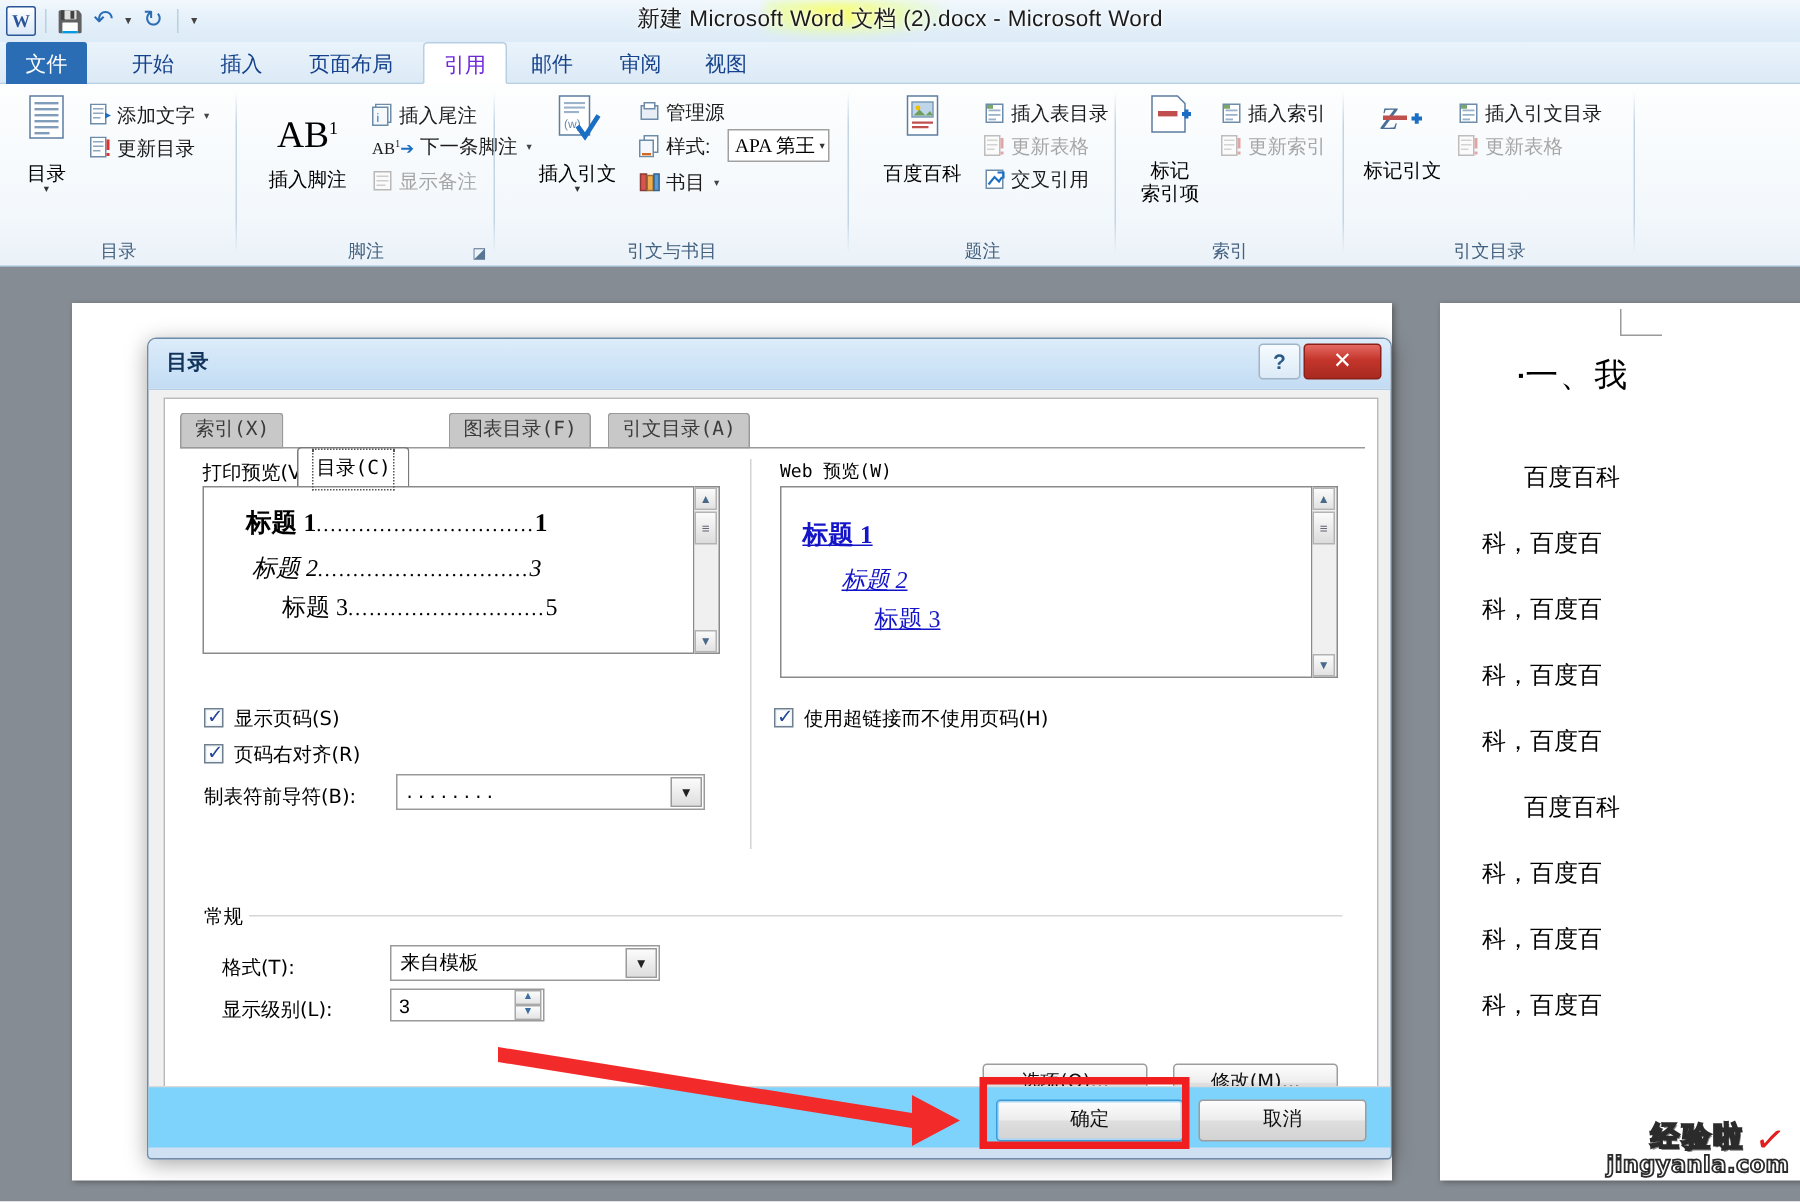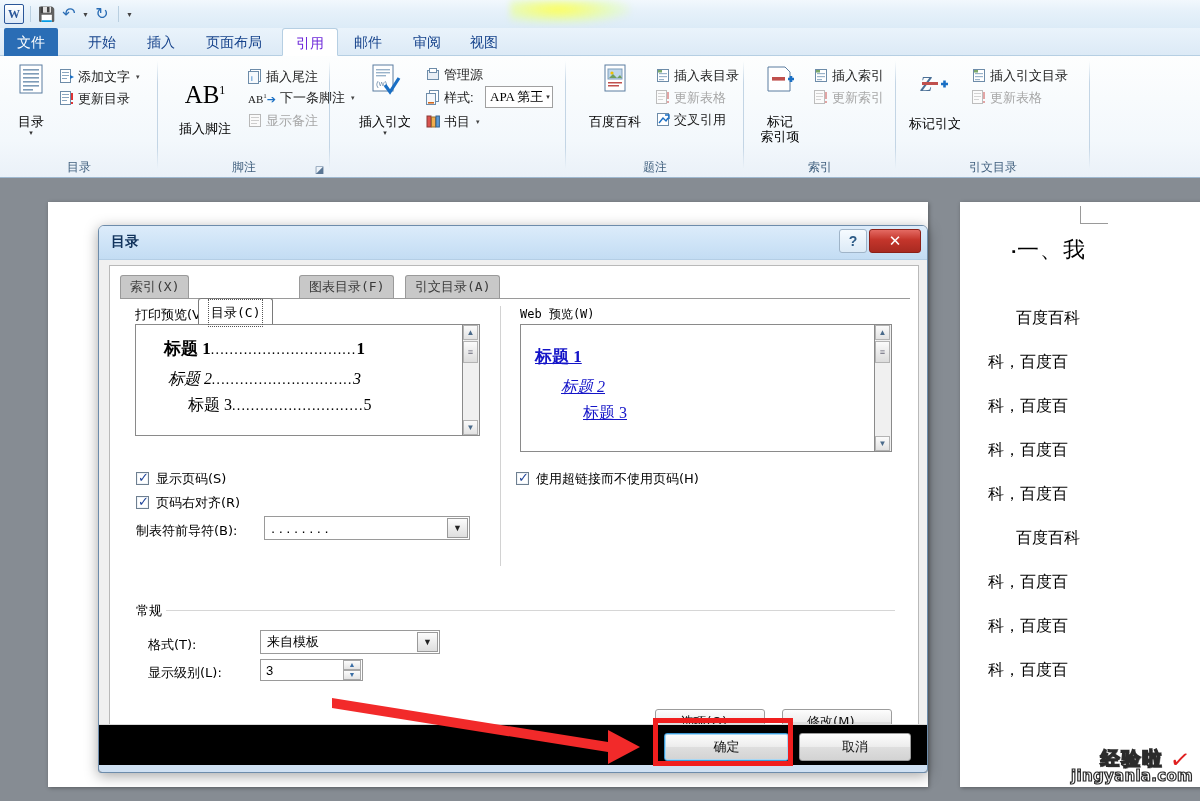--- a/index.html
+++ b/index.html
@@ -290,6 +290,7 @@
     <div class="sep"></div>
     <div class="tinyarrow">▼</div>
   </div>
+  <div class="title">新建 Microsoft Word 文档 (2).docx - Microsoft Word</div>
 </div>
 
 <div id="ribbontabs">

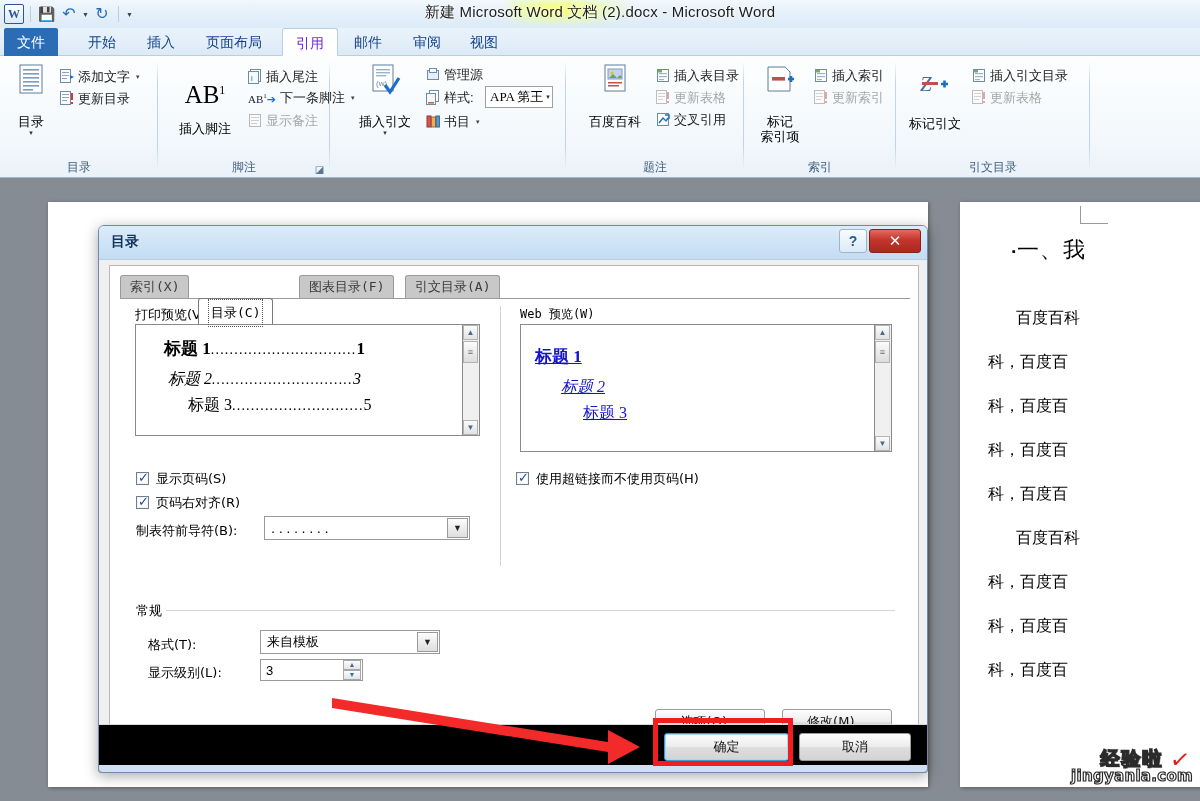--- a/index.html
+++ b/index.html
@@ -79,7 +79,7 @@
     font-size:10px;color:#5a7694;line-height:11px;text-align:center;
   }
   .bigbtn{ position:absolute; text-align:center; cursor:default; }
-  .bigbtn .bi{ font-size:26px; line-height:52px; display:block; }
+  .bigbtn .bi{ font-size:26px; line-height:42px; display:block; }
   .bigbtn .bl{ font-size:13px; display:block; line-height:15px; white-space:nowrap;}
   .bigbtn .bdrop{ font-size:7px; display:block; line-height:8px; color:#333;}
   .smbtn{

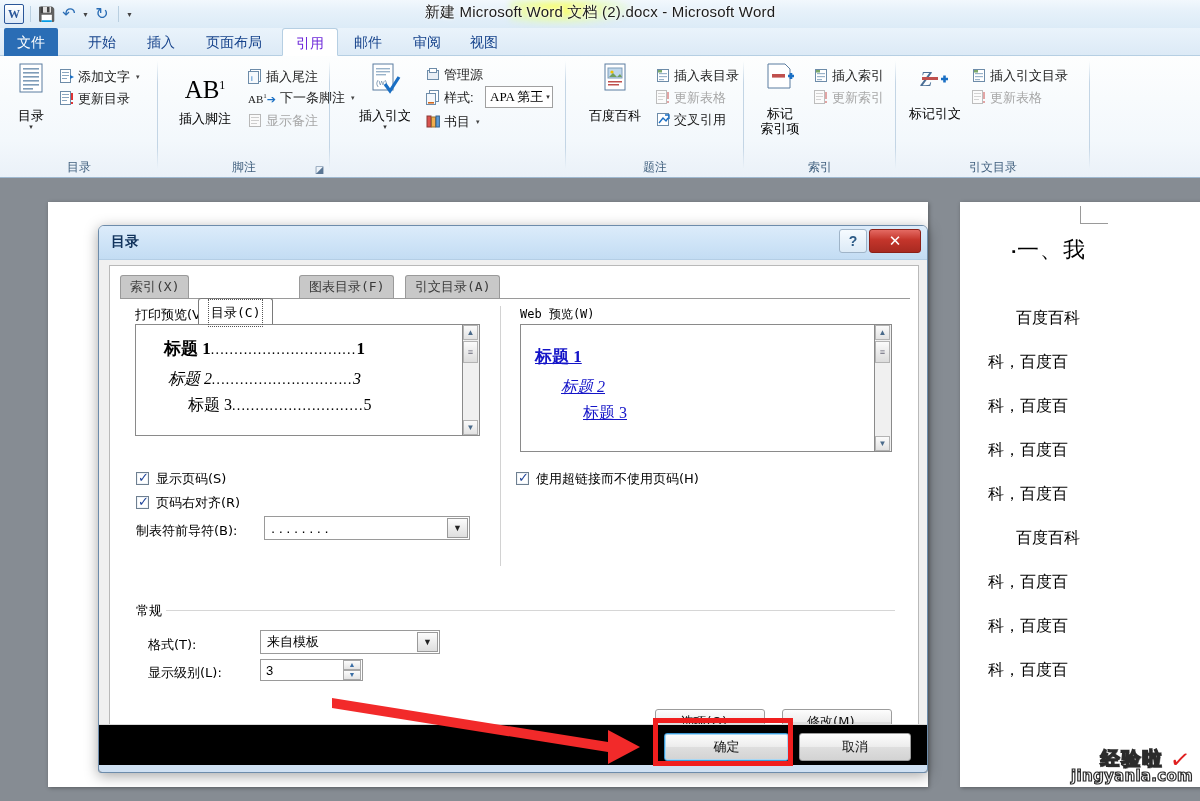--- a/index.html
+++ b/index.html
@@ -447,6 +447,7 @@
       <span>书目</span>
       <span class="sarr">▾</span>
     </div>
+    <div class="glabel">引文与书目</div>
     <div class="gsep"></div>
   </div>
 

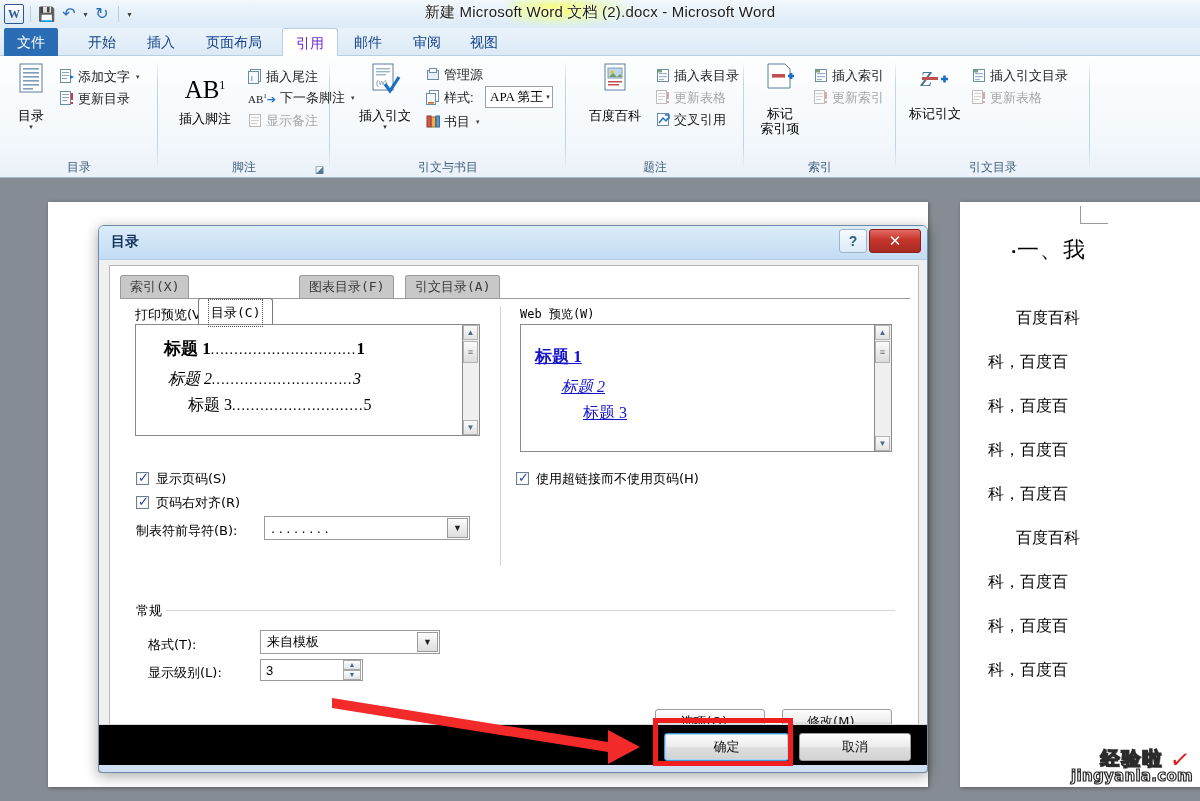--- a/index.html
+++ b/index.html
@@ -261,7 +261,7 @@
 
   #dlgfooter{
     position:absolute; left:0; bottom:0; width:100%; height:48px;
-    background:#000000; border-top:1px solid #d9d9d9; border-radius:0 0 3px 3px;
+    background:#7dd3fc; border-top:1px solid #d9d9d9; border-radius:0 0 3px 3px;
   }
   #dlgfooterstrip{
     position:absolute; left:0; bottom:0; width:100%; height:7px;

